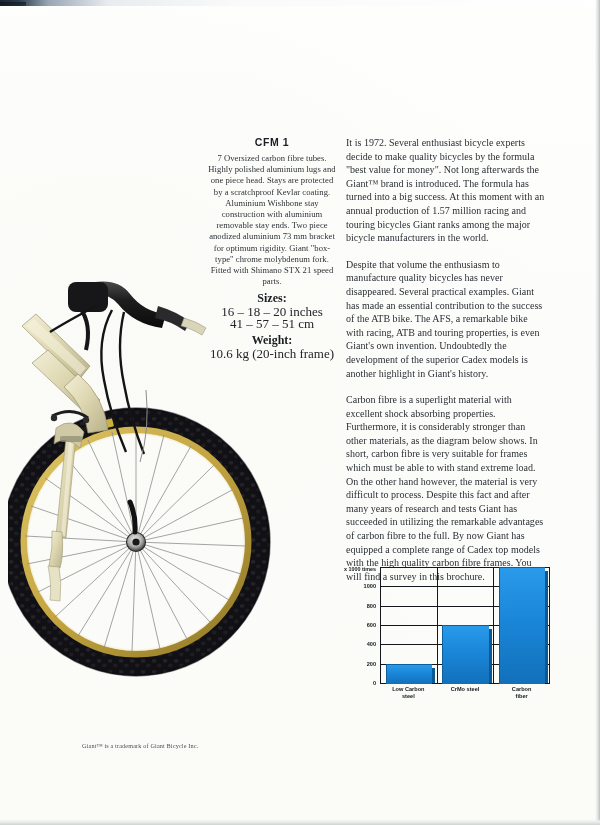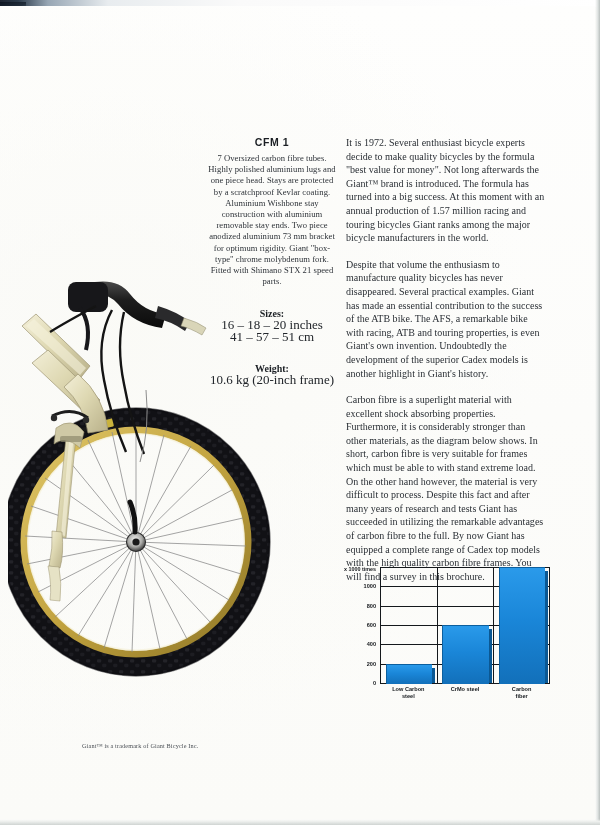--- a/index.html
+++ b/index.html
@@ -77,8 +77,8 @@
   }
   .spec-sub {
     font-weight: bold;
-    font-size: 10px;
-    margin-top: 21px;
+    font-size: 12px;
+    margin-top: 4px;
     color: #1b1f24;
   }
   .spec-line {

